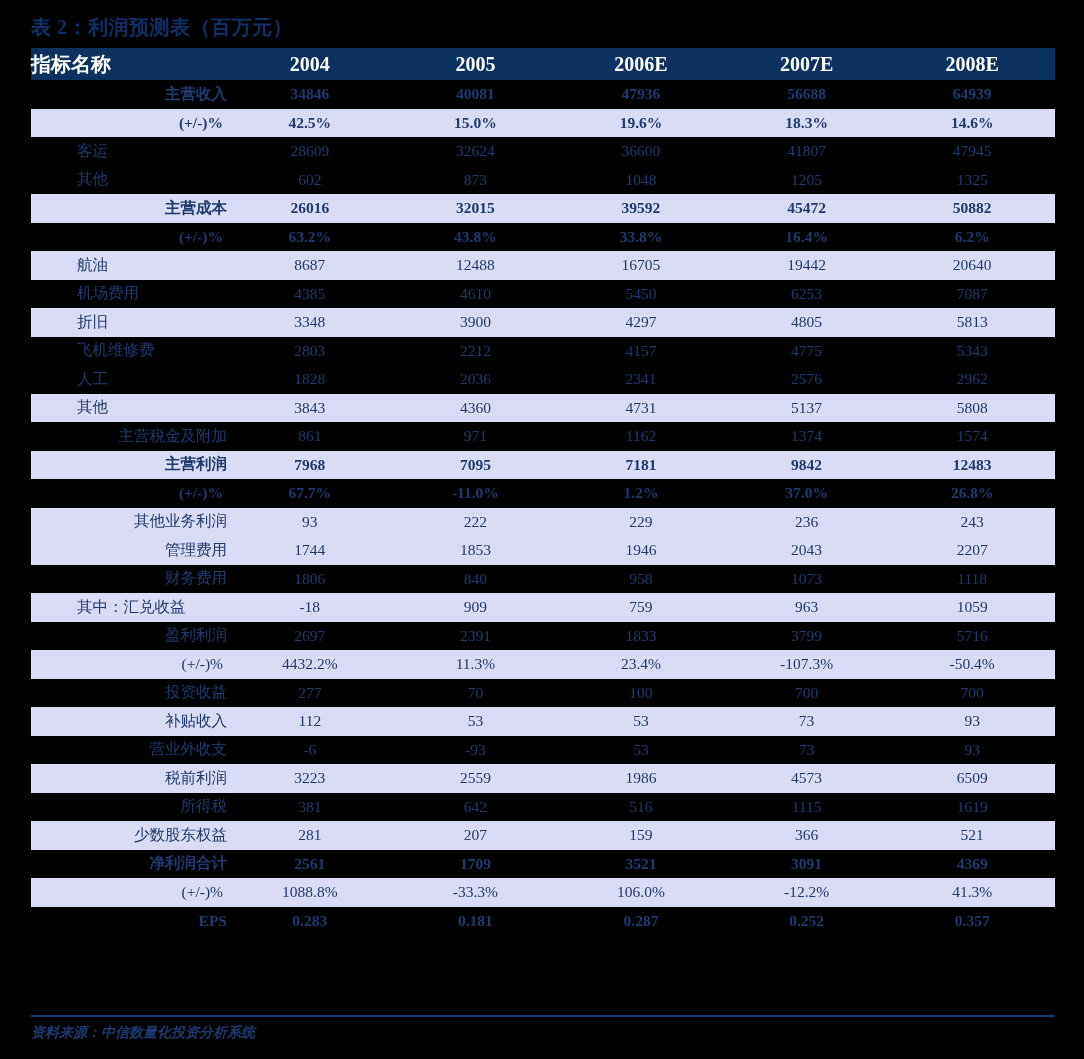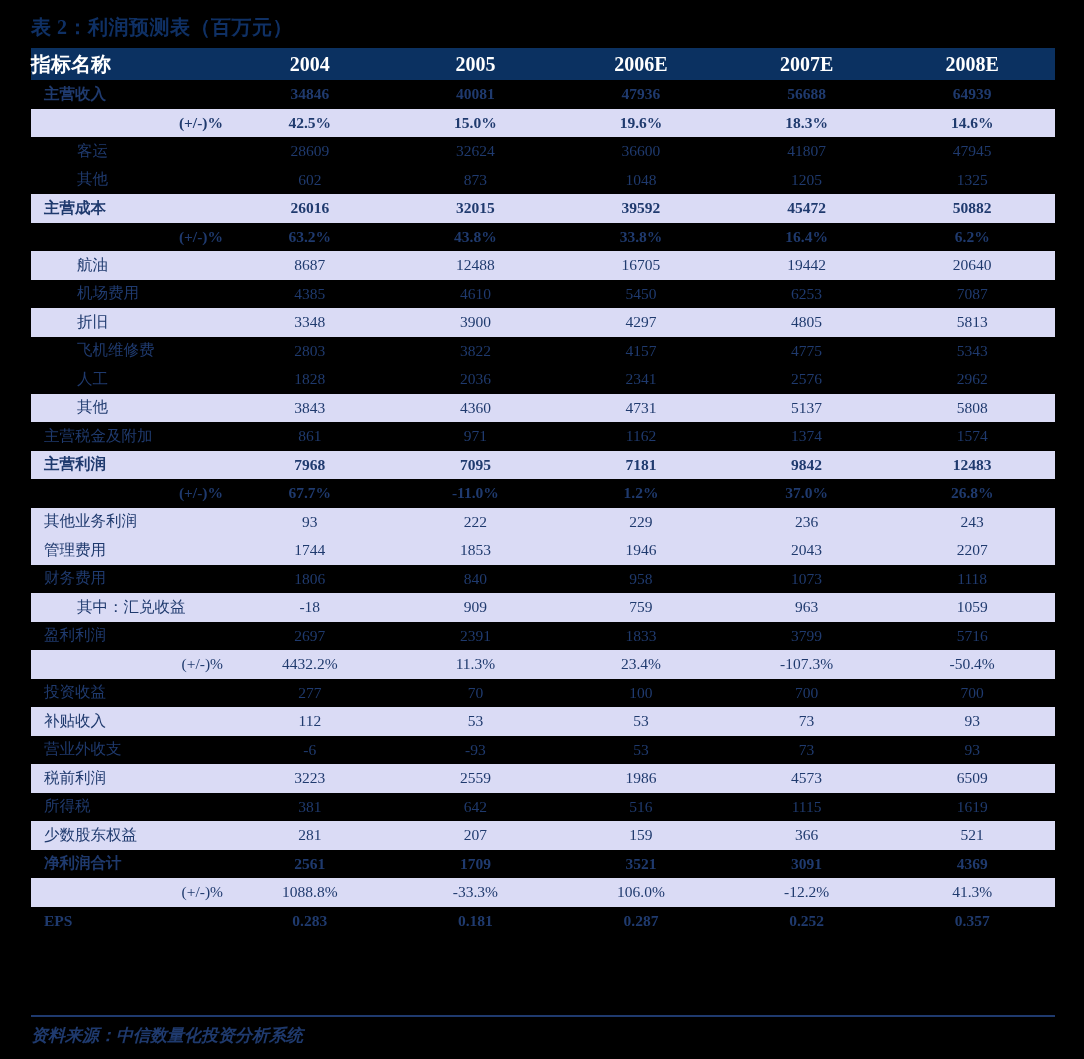--- a/index.html
+++ b/index.html
@@ -86,7 +86,7 @@
     text-align: center;
   }
   
-  tr.lvl0 td.label { padding-left: 13px; }
+  tr.lvl0 td.label { padding-left: 13px; text-align: right; }
   tr.lvl1 td.label { padding-left: 46px; }
   tr.pct  td.label { text-align: right; padding-right: 4px; }
 

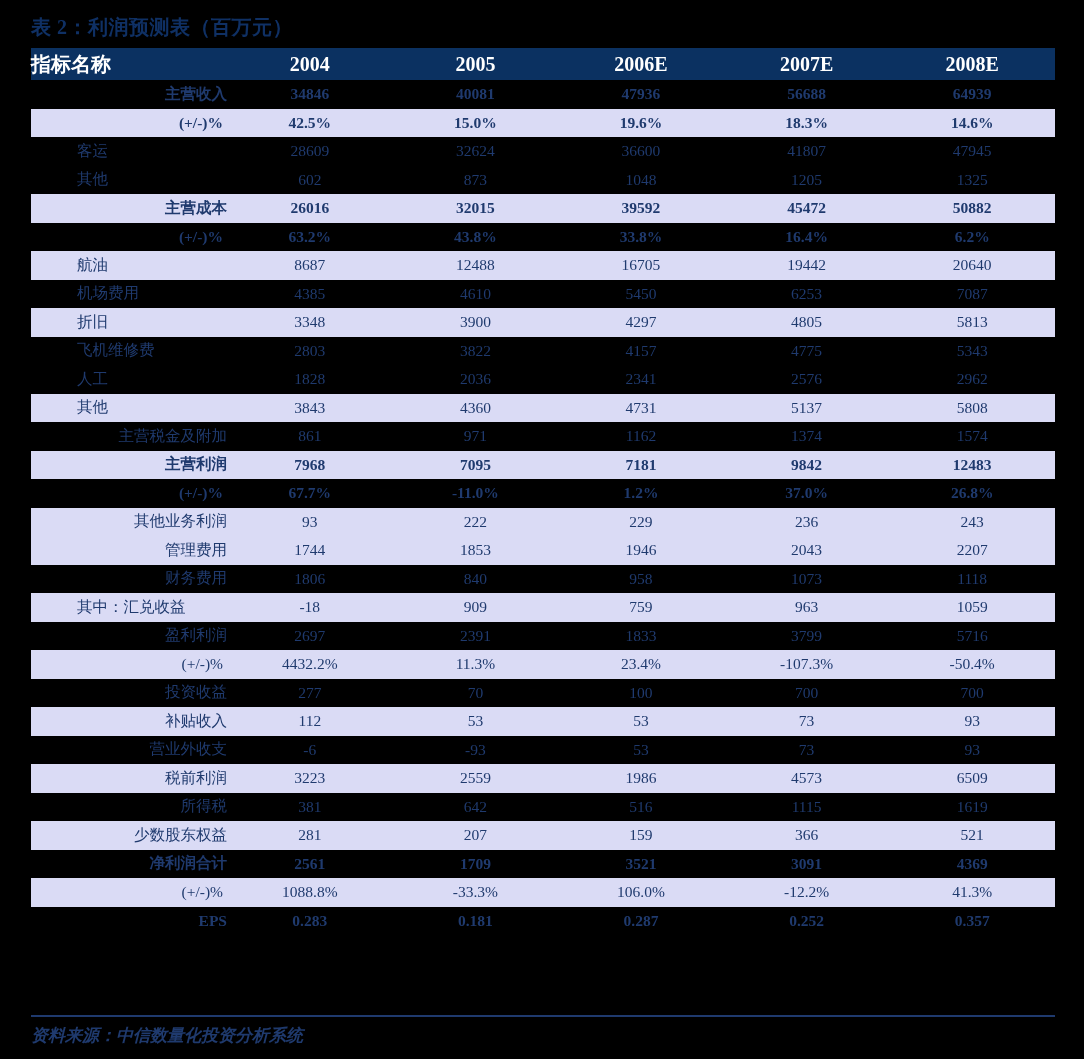--- a/index.html
+++ b/index.html
@@ -215,7 +215,7 @@
           <tr class="table-row lvl1 dark">
             <td class="label">飞机维修费</td>
             <td class="num">2803</td>
-            <td class="num">3822</td>
+            <td class="num">2212</td>
             <td class="num">4157</td>
             <td class="num">4775</td>
             <td class="num">5343</td>

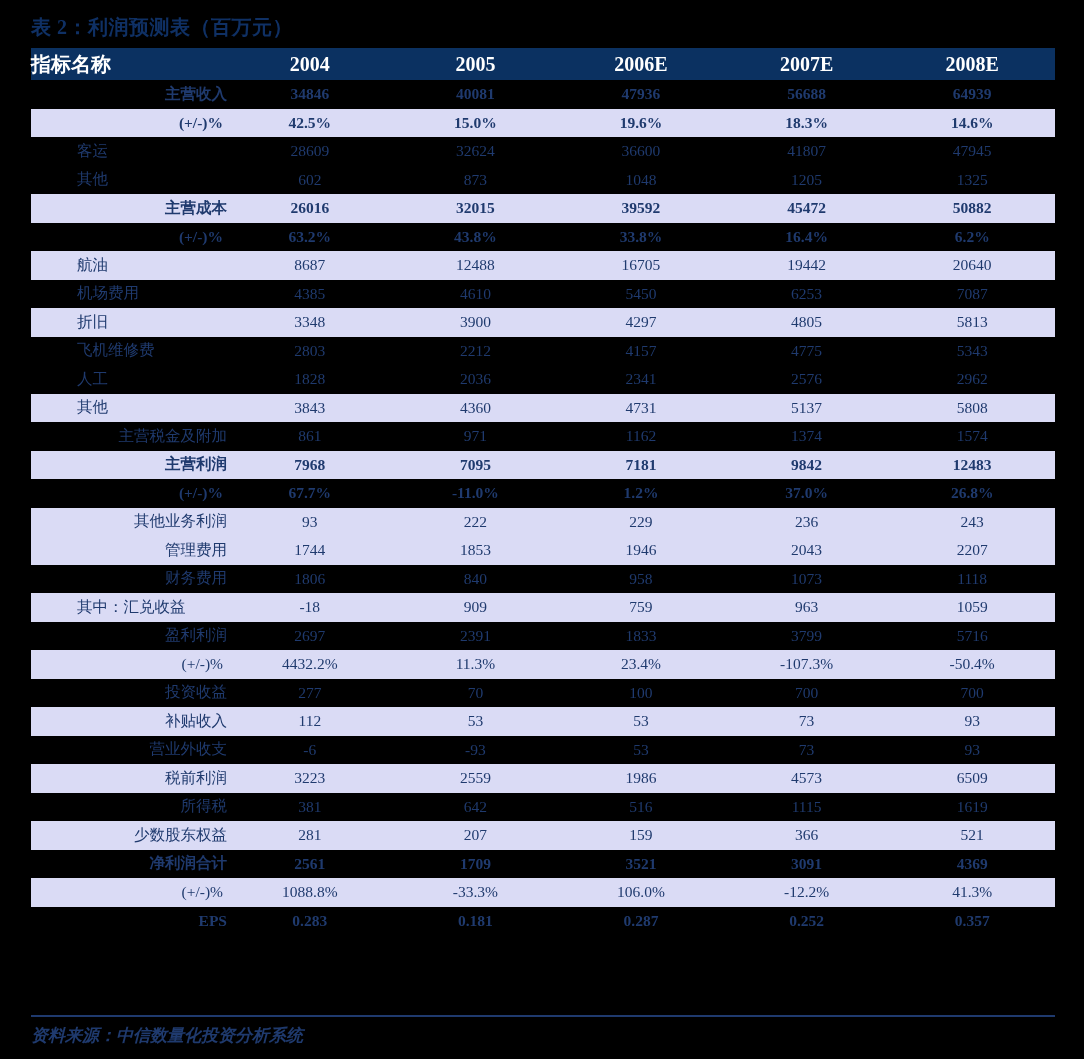--- a/index.html
+++ b/index.html
@@ -105,7 +105,7 @@
     position: absolute;
     left: 31px;
     top: 1024px;
-    font-size: 17px;
+    font-size: 14px;
     font-style: italic;
     font-weight: bold;
     color: #1f3a6e;

